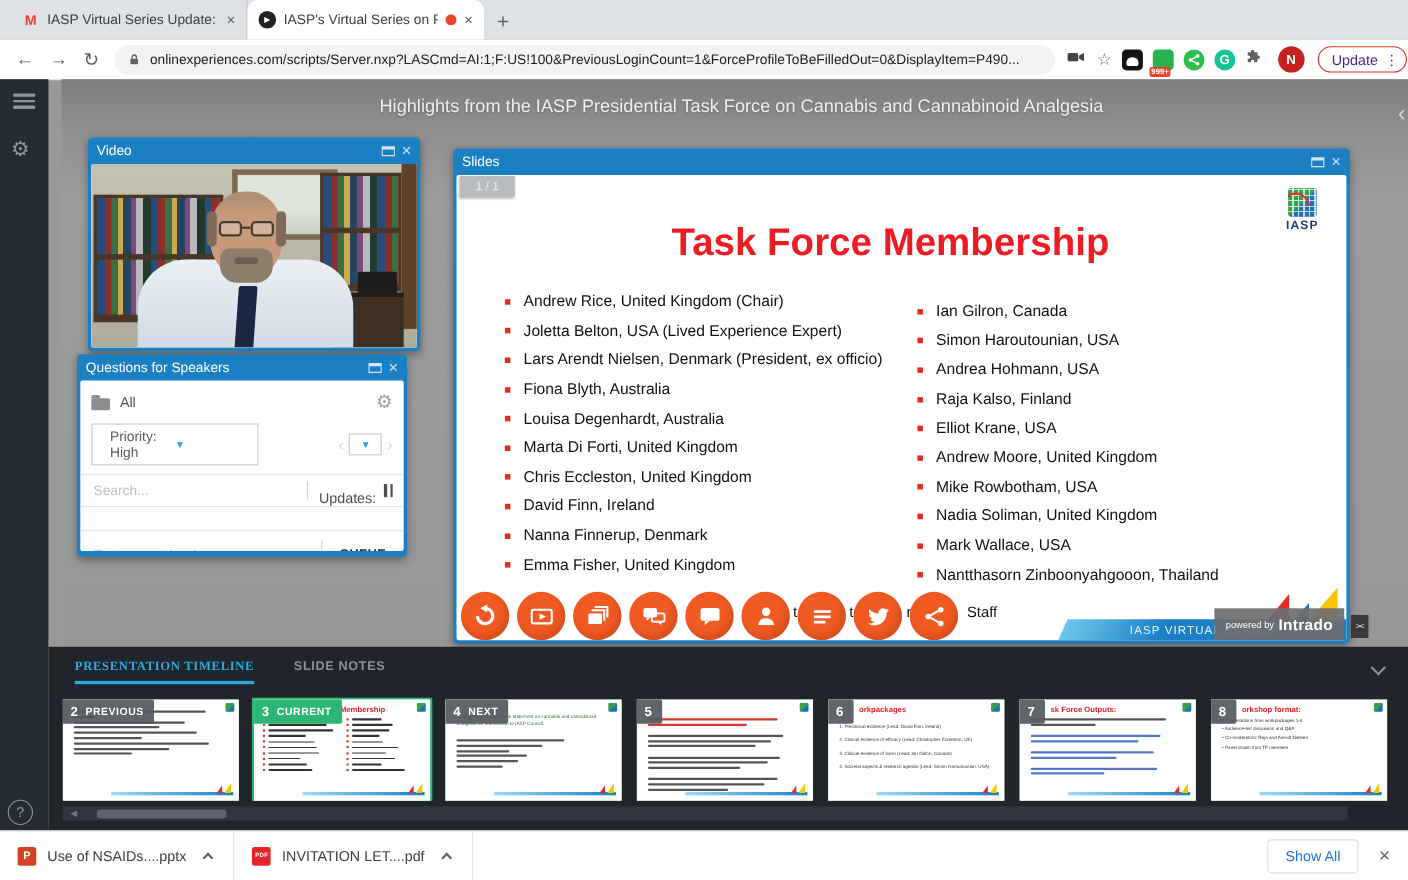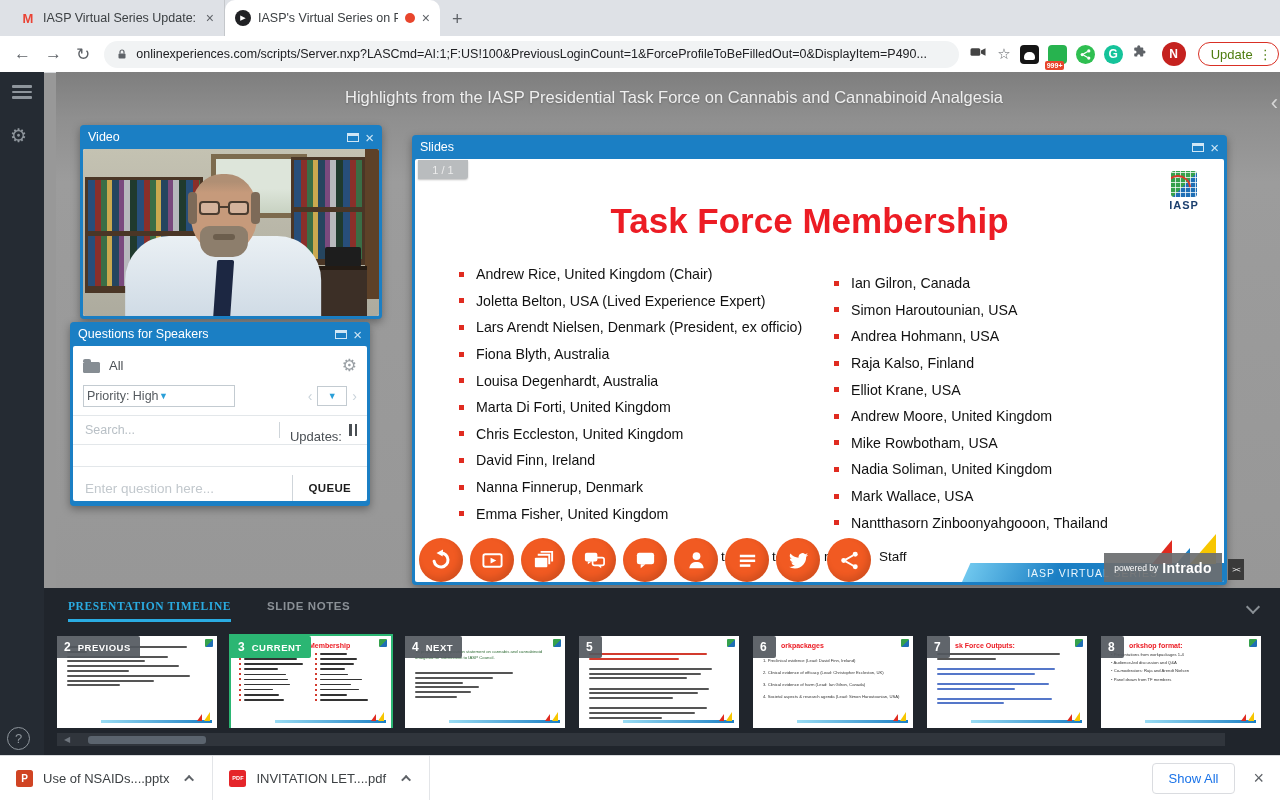--- a/index.html
+++ b/index.html
@@ -33,7 +33,7 @@
   .ext3 svg{position:absolute;left:3px;top:3px;}
   .ext4{background:#15c39a;border-radius:50%;color:#fff;font-weight:bold;font-size:12px;display:flex;align-items:center;justify-content:center;}
   .avatar{width:24px;height:24px;border-radius:50%;background:#c5221f;color:#fff;font-size:12px;font-weight:bold;display:flex;align-items:center;justify-content:center;margin-left:12px;flex:none;}
-  .update-pill{margin-left:12px;height:24px;border:1.5px solid #d93025;border-radius:15px;display:flex;align-items:center;padding:0 6px 0 12px;gap:6px;color:#4d7c0f;font-size:13px;flex:none;}
+  .update-pill{margin-left:12px;height:24px;border:1.5px solid #d93025;border-radius:15px;display:flex;align-items:center;padding:0 6px 0 12px;gap:6px;color:#4c1d95;font-size:13px;flex:none;}
   .update-pill .dots{font-size:13px;letter-spacing:0;}
 
   

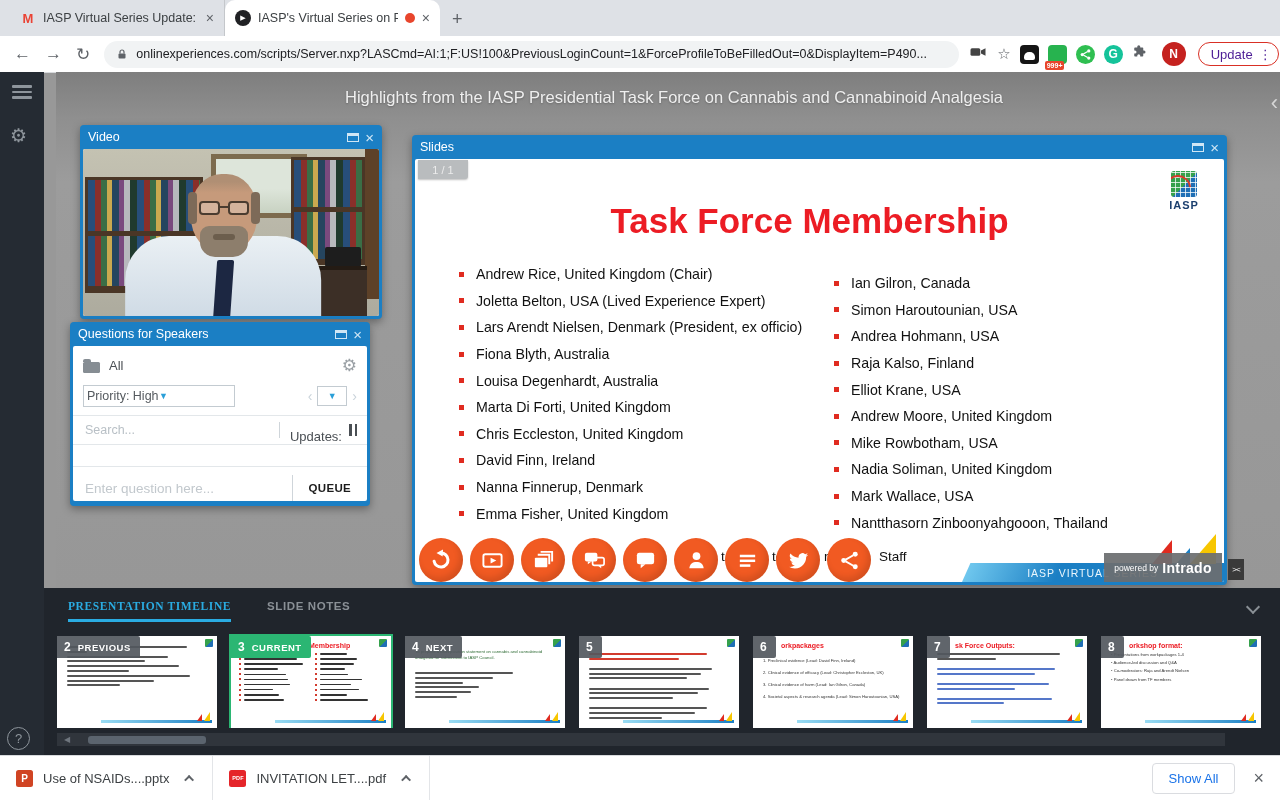--- a/index.html
+++ b/index.html
@@ -87,7 +87,7 @@
   .qp-all{color:#4a4f54;flex:1;}
   .qp-gear{color:#9aa0a5;font-size:17px;}
   .qp-row2{display:flex;align-items:center;padding:2px 10px 8px 10px;}
-  .qp-select{width:152px;height:22px;border:1px solid #c3cbd1;display:flex;align-items:center;padding:0 3px;color:#555a5f;font-size:12.5px;}
+  .qp-select{width:152px;height:38px;border:1px solid #c3cbd1;display:flex;align-items:center;padding:0 16px;color:#555a5f;font-size:12.5px;}
   .qp-select span{flex:1;}
   .caret{color:#2a9fd8;font-size:9px;}
   .qp-pager{margin-left:auto;display:flex;align-items:center;gap:5px;color:#c9d3da;font-size:14px;}

